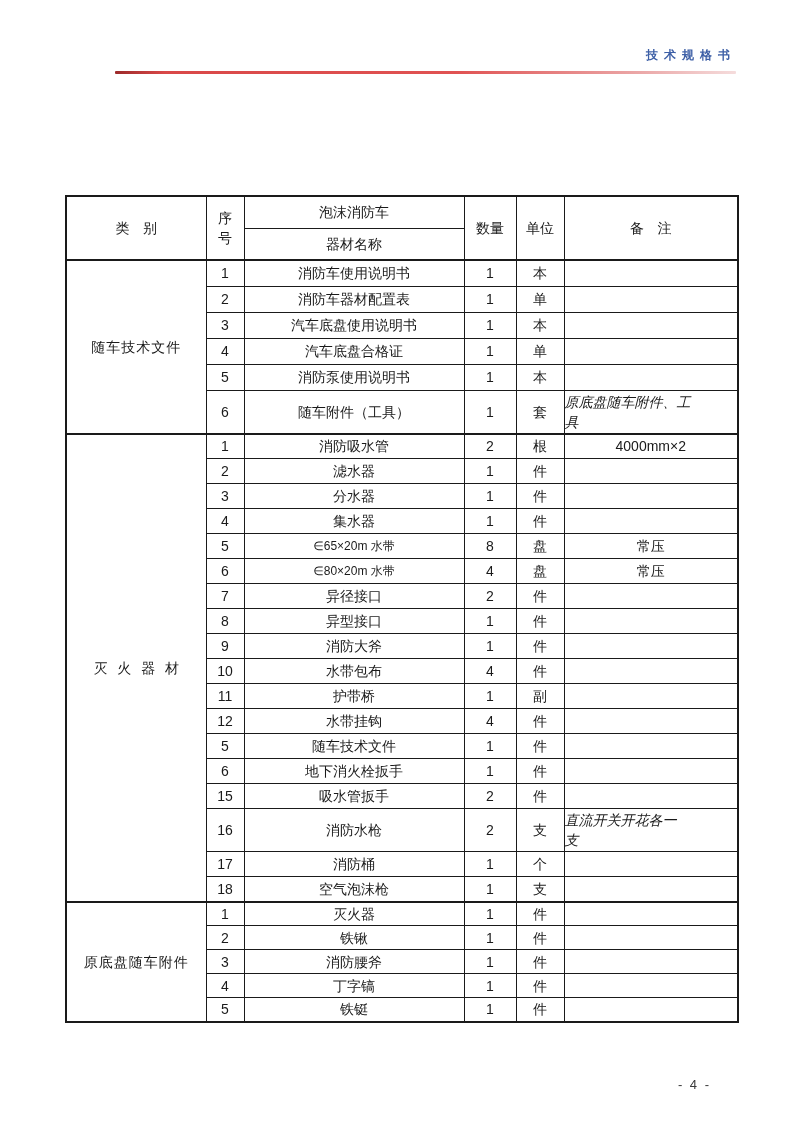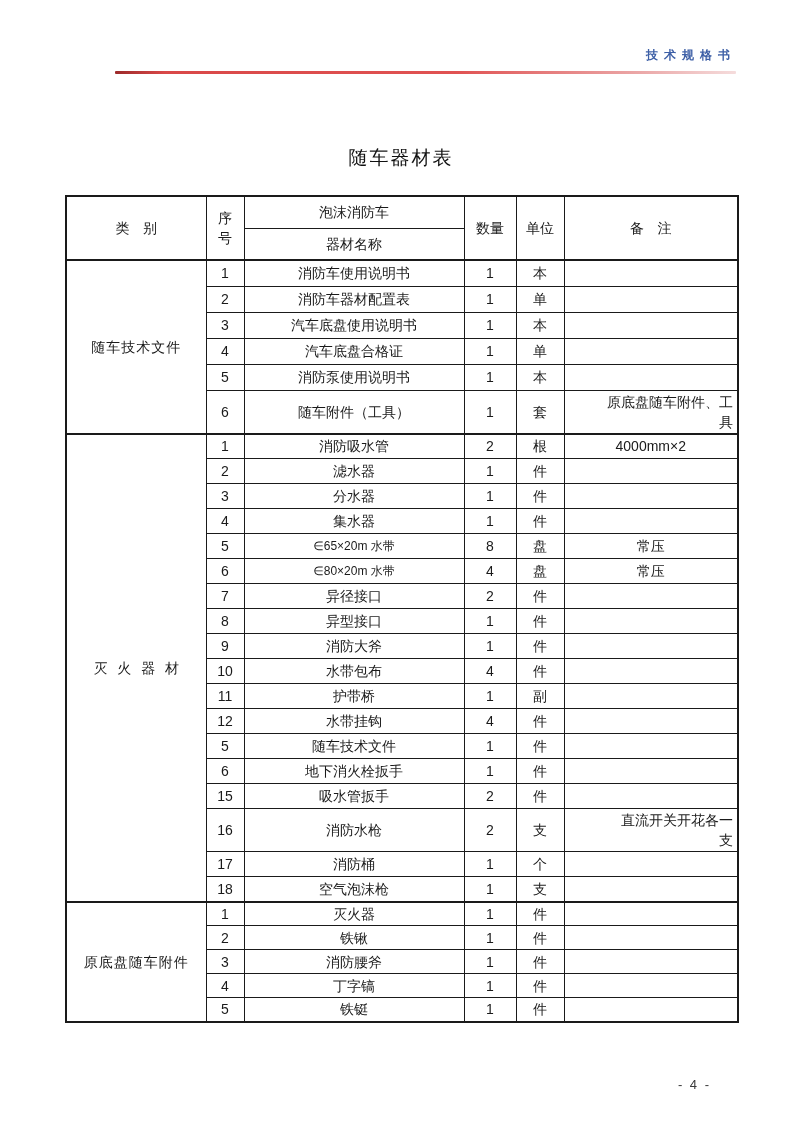--- a/index.html
+++ b/index.html
@@ -98,7 +98,6 @@
 
   <div class="header-rule"></div>
 
-  <div class="doc-title">随车器材表</div>
 
   <table class="equip">
     <colgroup>

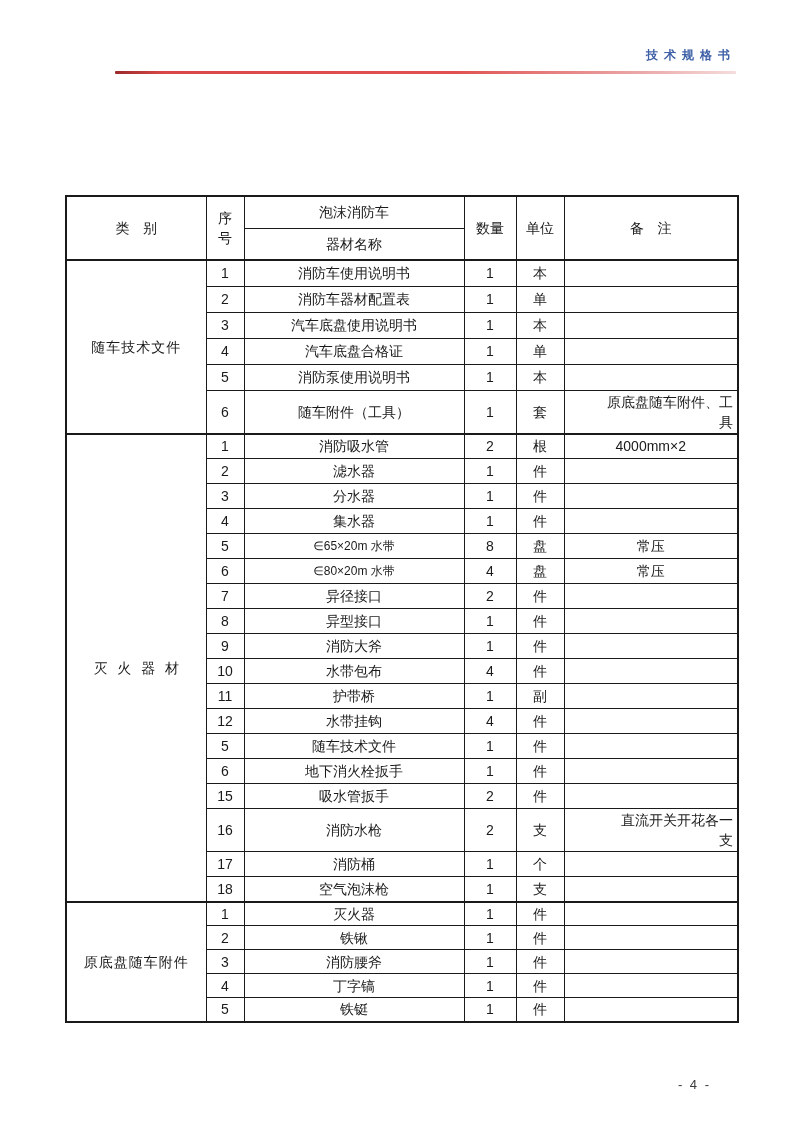--- a/index.html
+++ b/index.html
@@ -74,7 +74,7 @@
   td.cell-name.name-small { font-size: 12px; }
   td.cell-qty, td.cell-serial { font-size: 14px; font-family: "Liberation Sans", sans-serif; }
   td.cell-remark { white-space: pre-line; }
-  td.cell-remark.remark-left { text-align: right; padding-left: 8px; }
+  td.cell-remark.remark-left { text-align: left; padding-left: 0; font-style: italic; }
   th.serial-head { white-space: pre-line; line-height: 22px; }
   .spaced-wide { letter-spacing: 0.95em; margin-right: -0.95em; }
   .spaced-mid  { letter-spacing: 0.7em;  margin-right: -0.7em; }

